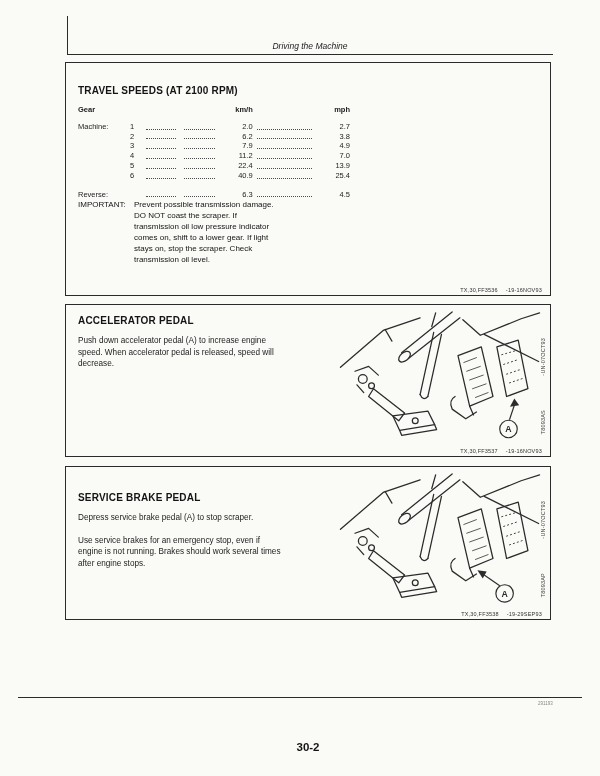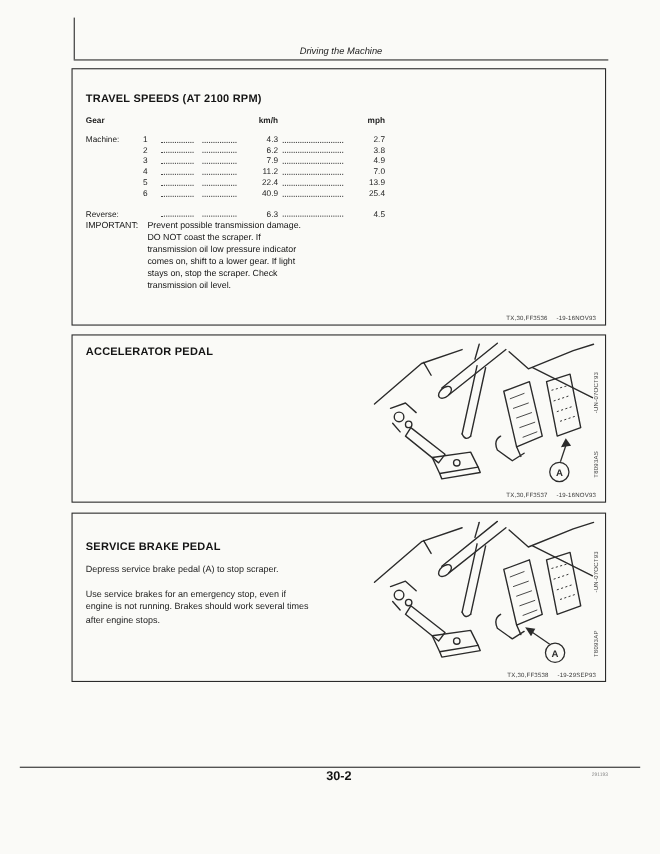--- a/index.html
+++ b/index.html
@@ -112,7 +112,7 @@
       <span class="c-gear">1</span>
       <span class="lead"></span>
         <span class="lead"></span>
-      <span class="c-val">4.3</span>
+      <span class="c-val">2.0</span>
       <span class="lead long"></span>
       <span class="c-val">2.7</span>
     </div>

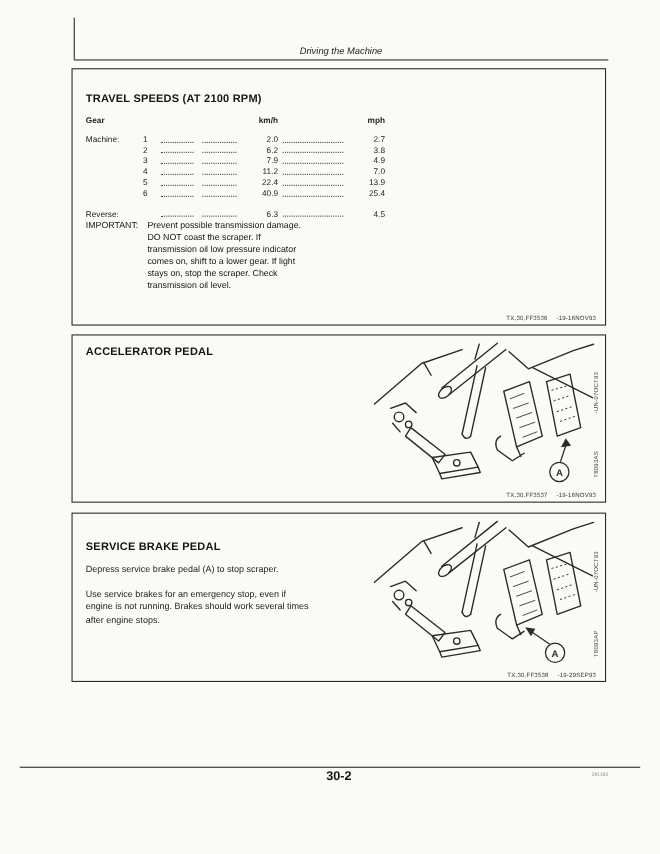--- a/index.html
+++ b/index.html
@@ -190,6 +190,9 @@
 
 <div class="sect" id="sect-accel">
   <h2>ACCELERATOR PEDAL</h2>
+  <p class="para">Push down accelerator pedal (A) to increase engine
+speed. When accelerator pedal is released, speed will
+decrease.</p>
 
   <div class="fig">
     <svg viewBox="0 0 210 140">

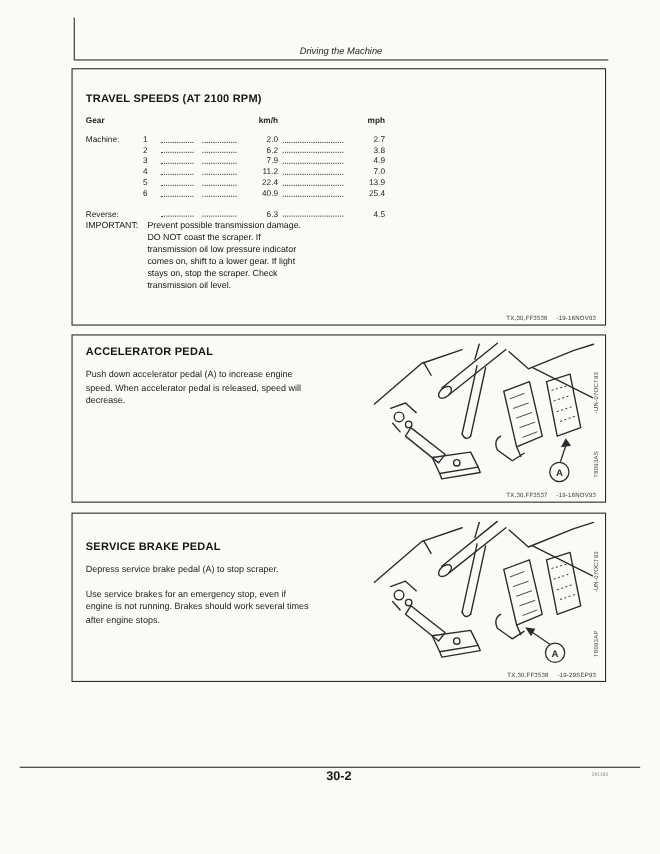--- a/index.html
+++ b/index.html
@@ -50,7 +50,7 @@
   .figcode .fc2{margin-left:8px;}
   
   .ftr-rule{position:absolute;left:18px;top:697px;width:564px;border-top:1.5px solid #2b2b2b;}
-  .page-number{position:absolute;left:65px;top:700px;width:486px;text-align:center;
+  .page-number{position:absolute;left:65px;top:741px;width:486px;text-align:center;
                font-size:11.5px;font-weight:bold;color:#141414;}
   .print-code{position:absolute;left:538px;top:701px;font-size:4.5px;color:#888;}
 </style>

